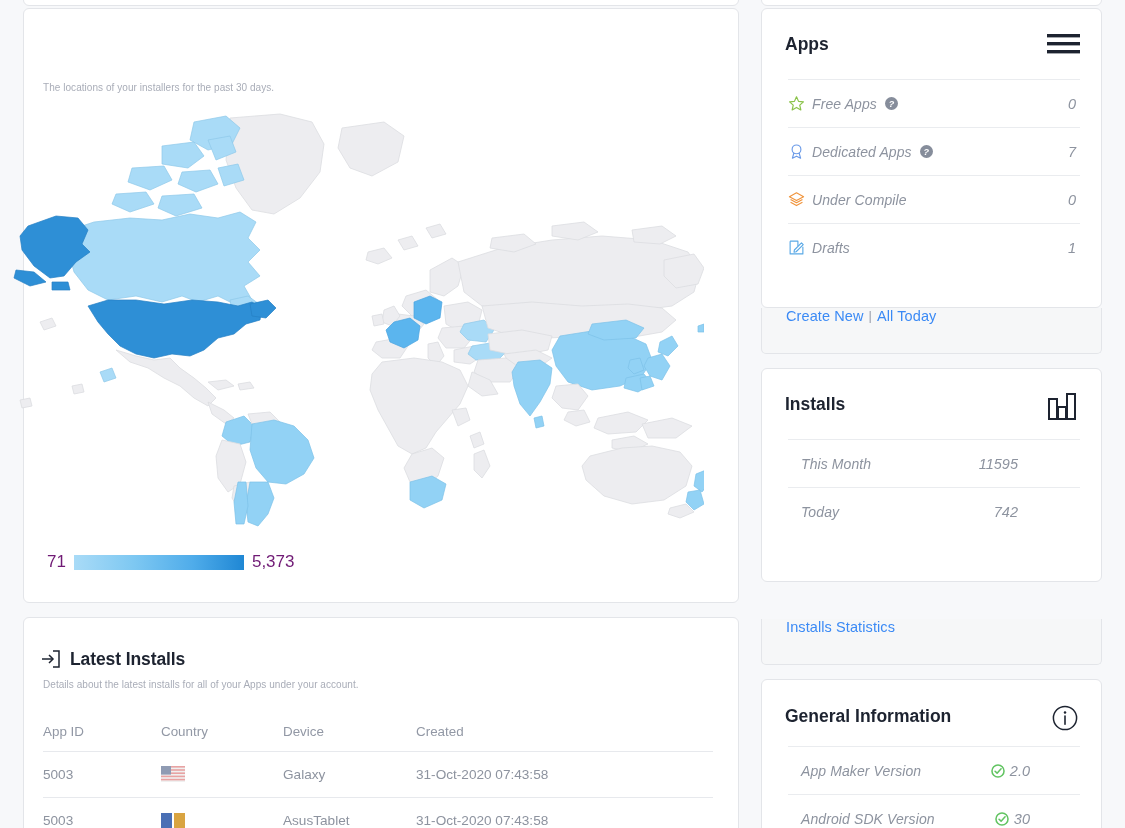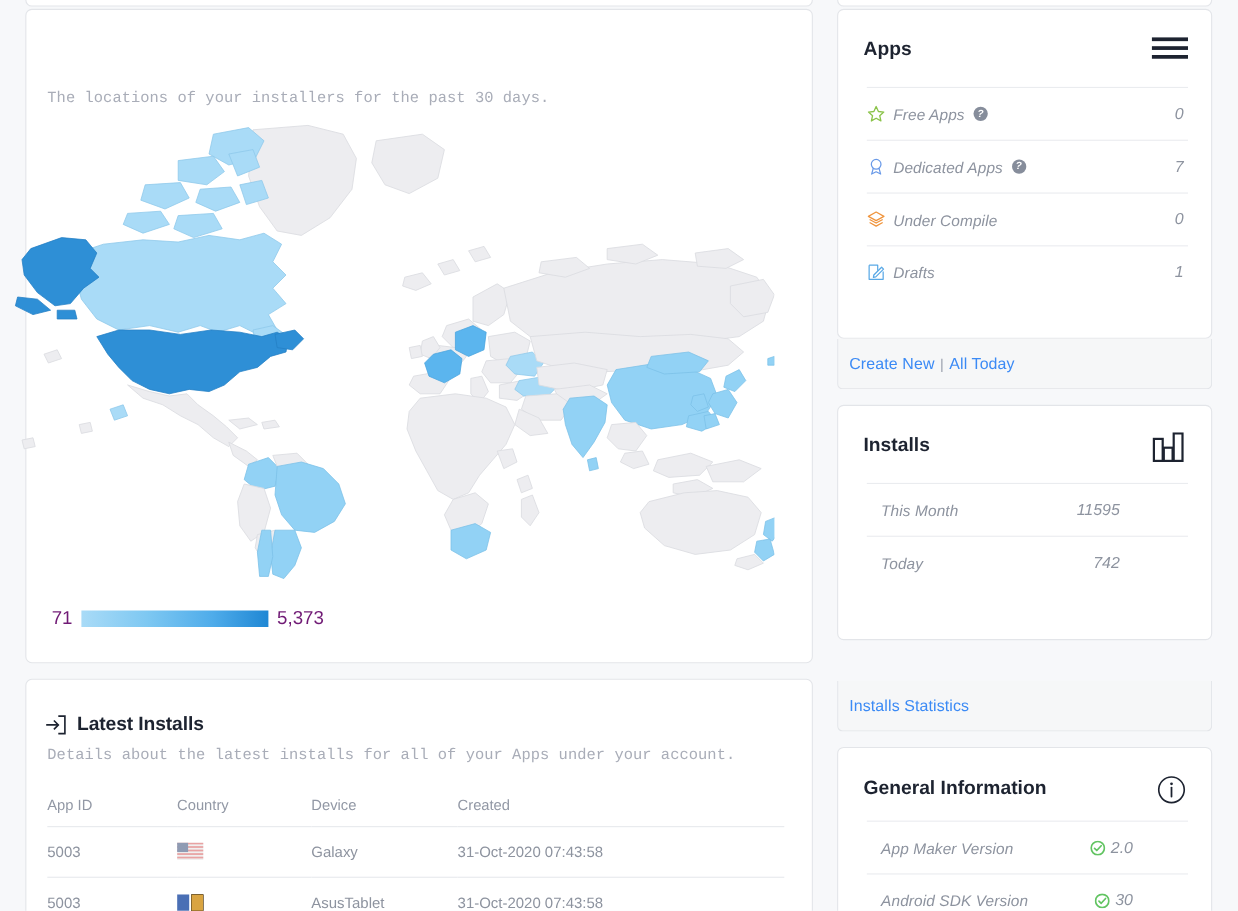--- a/index.html
+++ b/index.html
@@ -50,10 +50,9 @@
     letter-spacing: -.1px;
   }
   .card-sub {
-    font-size: 14px;
+    font-size: 10px;
     color: #a9adb8;
     letter-spacing: .05px;
-    font-family: Liberation Mono, monospace;
   }
 
   

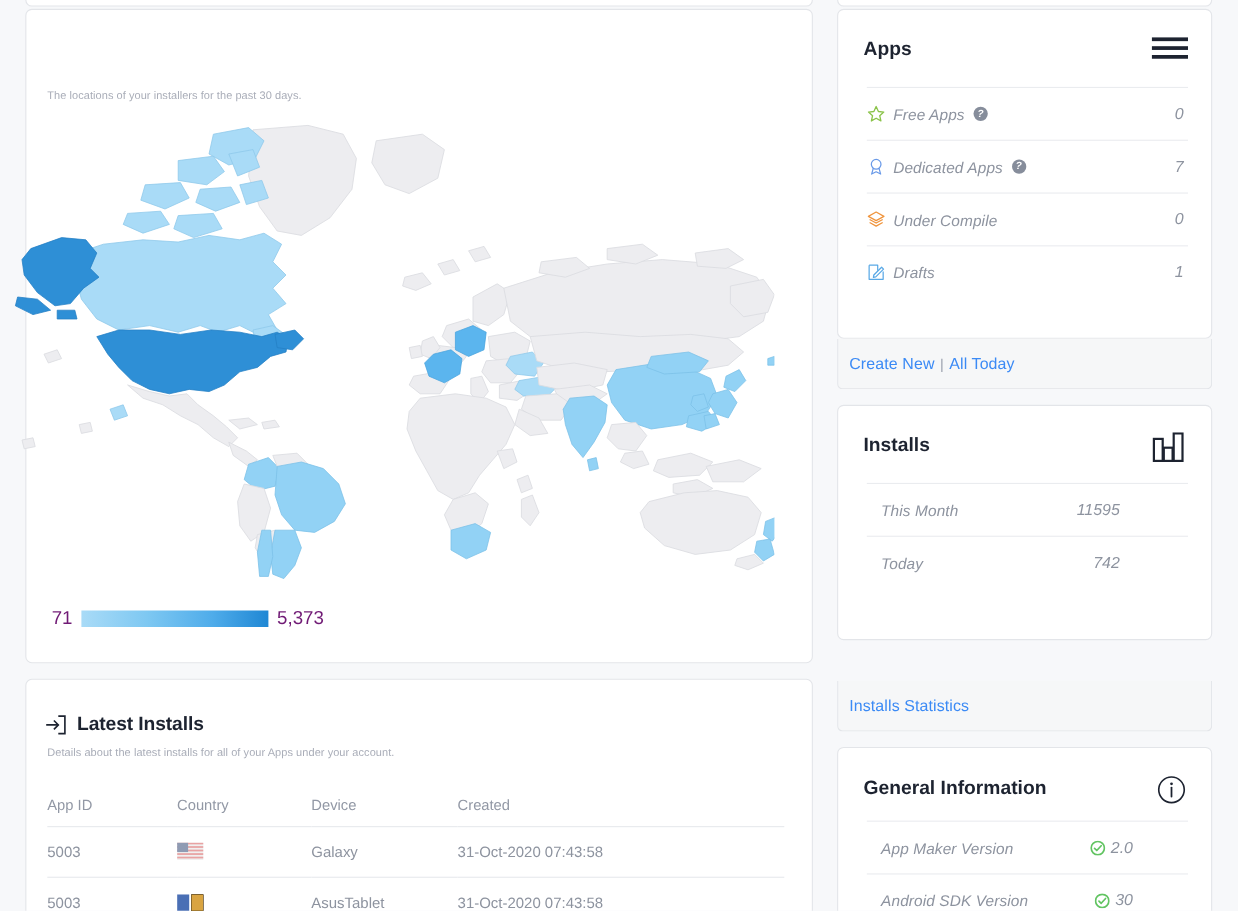--- a/index.html
+++ b/index.html
@@ -31,8 +31,8 @@
     border-top: none;
     border-radius: 0 0 5px 5px;
     display: flex;
-    align-items: center;
-    padding-left: 10px;
+    align-items: flex-start;
+    padding-left: 24px;
   }
   .foot-link {
     color: #3b8af5;

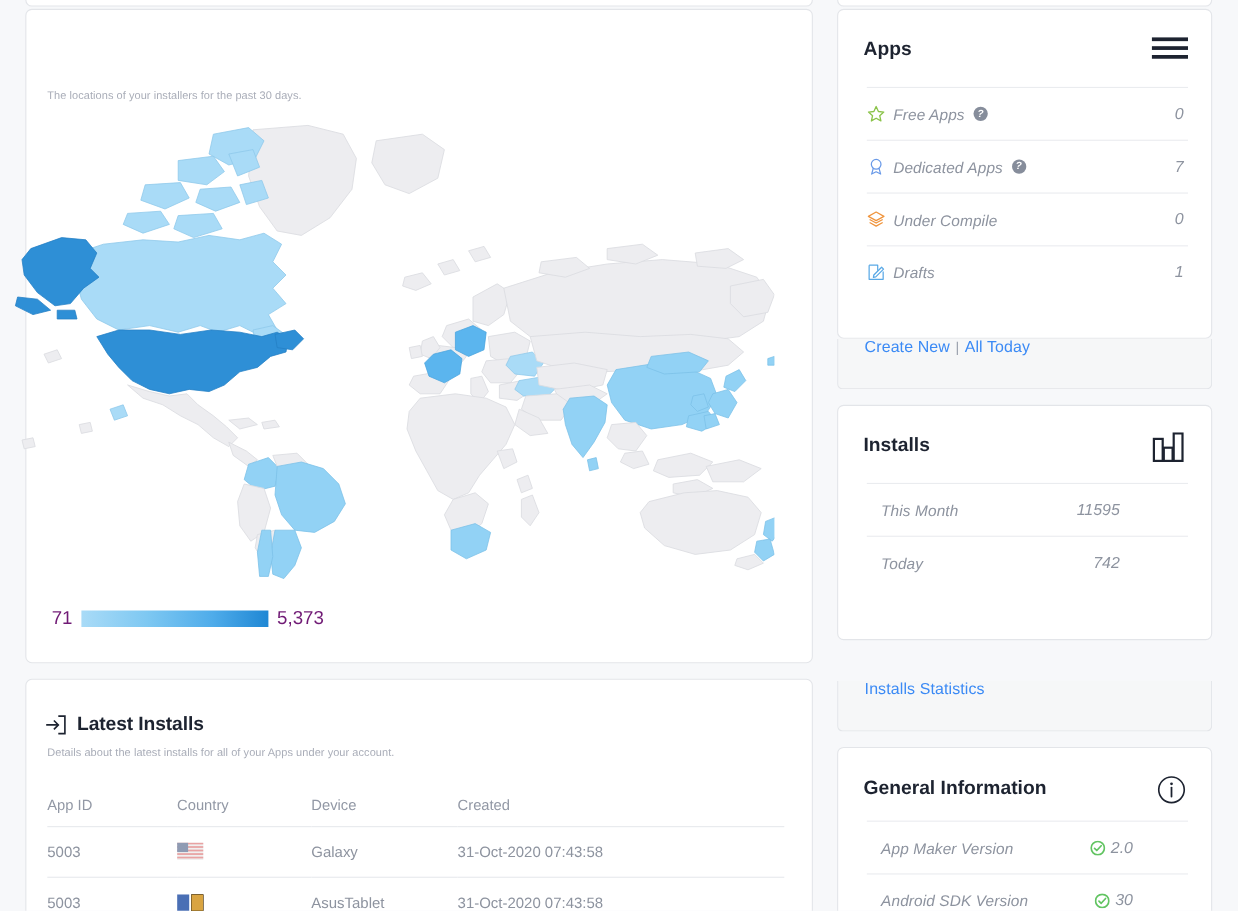--- a/index.html
+++ b/index.html
@@ -75,7 +75,7 @@
 
   
   #latest-card { left: 23px; top: 617px; width: 716px; height: 235px; }
-  #latest-head { position: absolute; left: 40px; top: 648px; display: flex; gap: 8px; }
+  #latest-head { position: absolute; left: 40px; top: 648px; display: flex; align-items: center; gap: 8px; }
   #latest-sub  { position: absolute; left: 43px; top: 679px; }
 
   table.tbl { position: absolute; left: 43px; top: 714px; width: 670px; border-collapse: collapse; }

